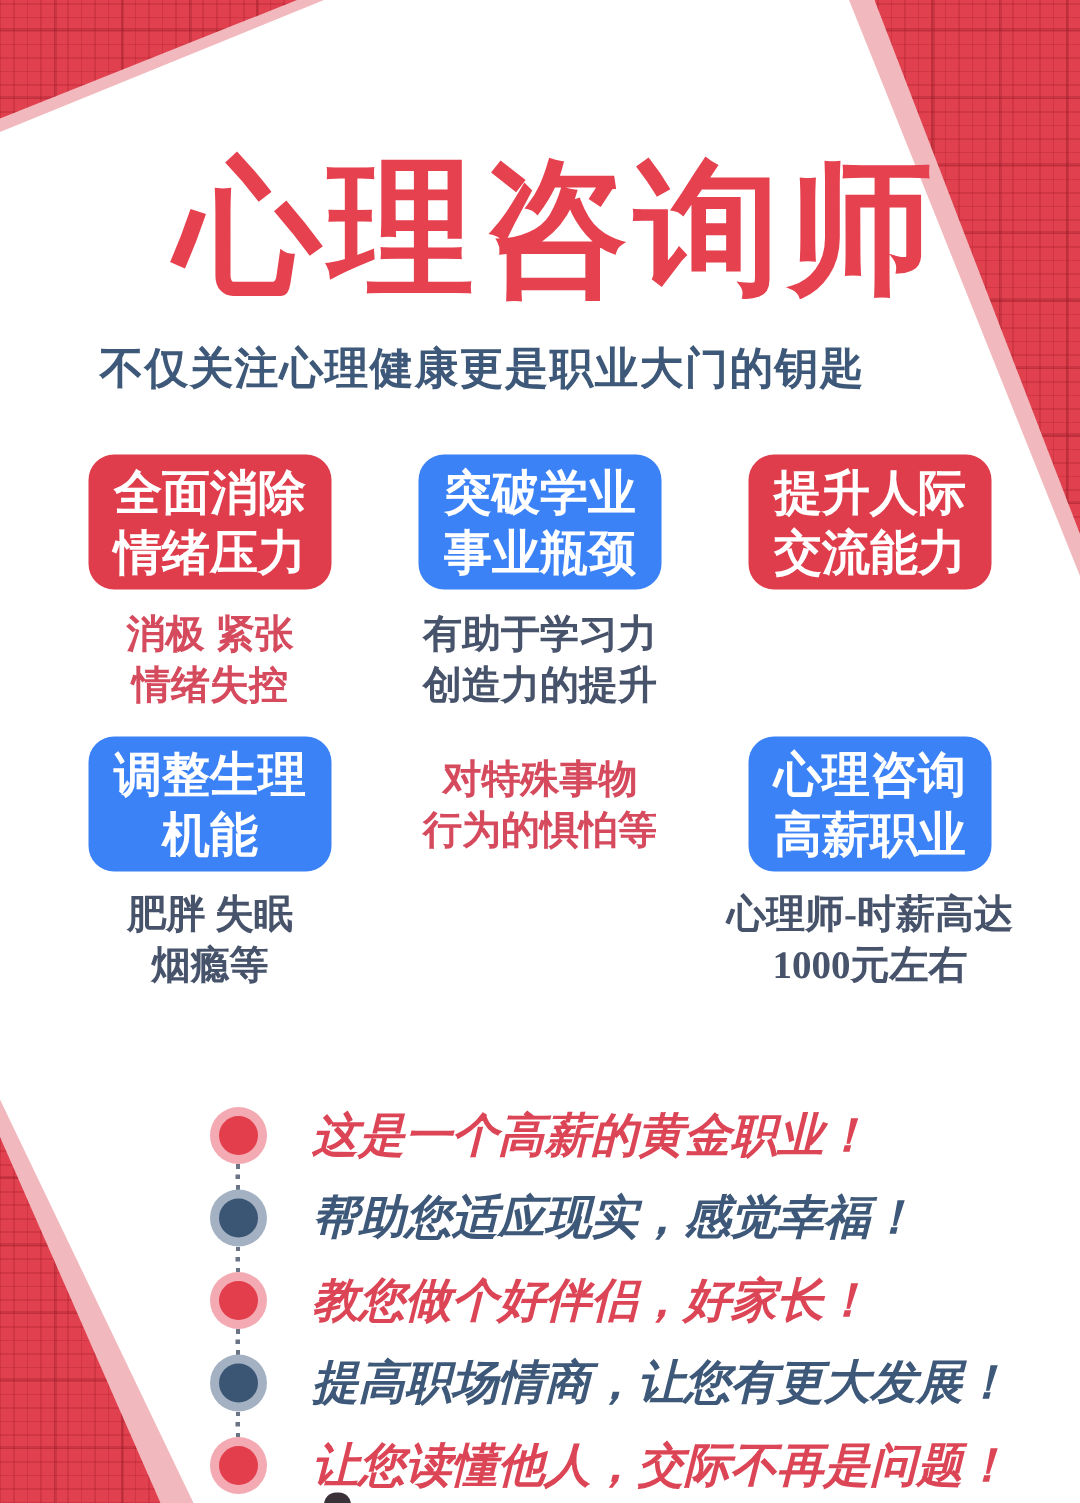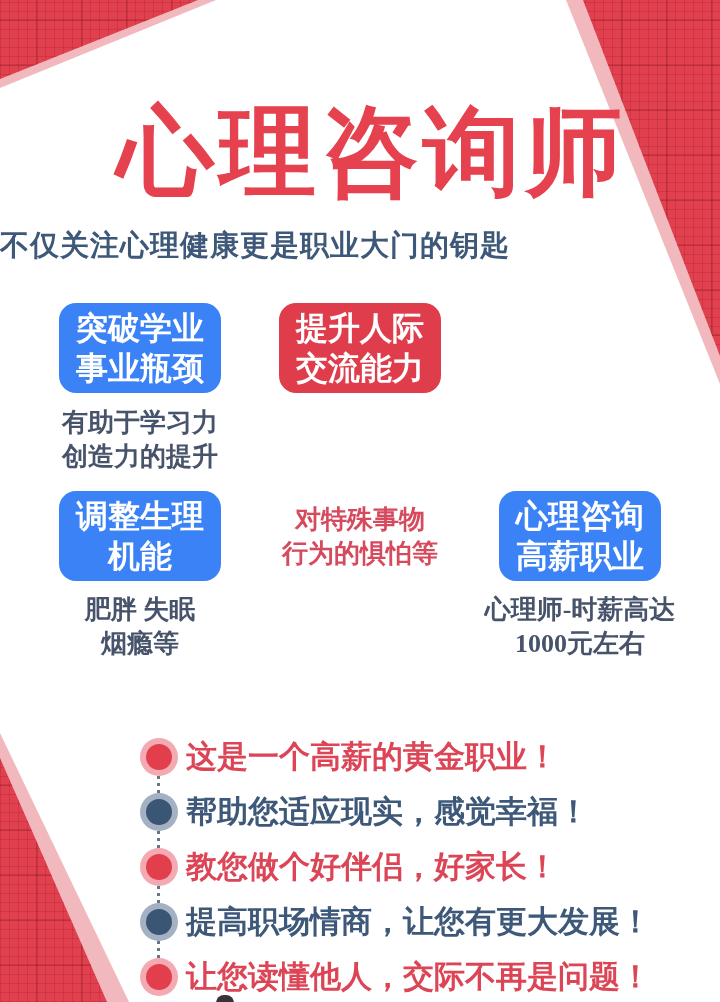--- a/index.html
+++ b/index.html
@@ -39,7 +39,7 @@
   }
   .subtitle{
     position:absolute;left:0;top:226px;width:643px;
-    text-align:left;font-size:29px;font-weight:700;
+    text-align:center;font-size:29px;font-weight:700;
     letter-spacing:1px;color:#3d5878;
   }
 

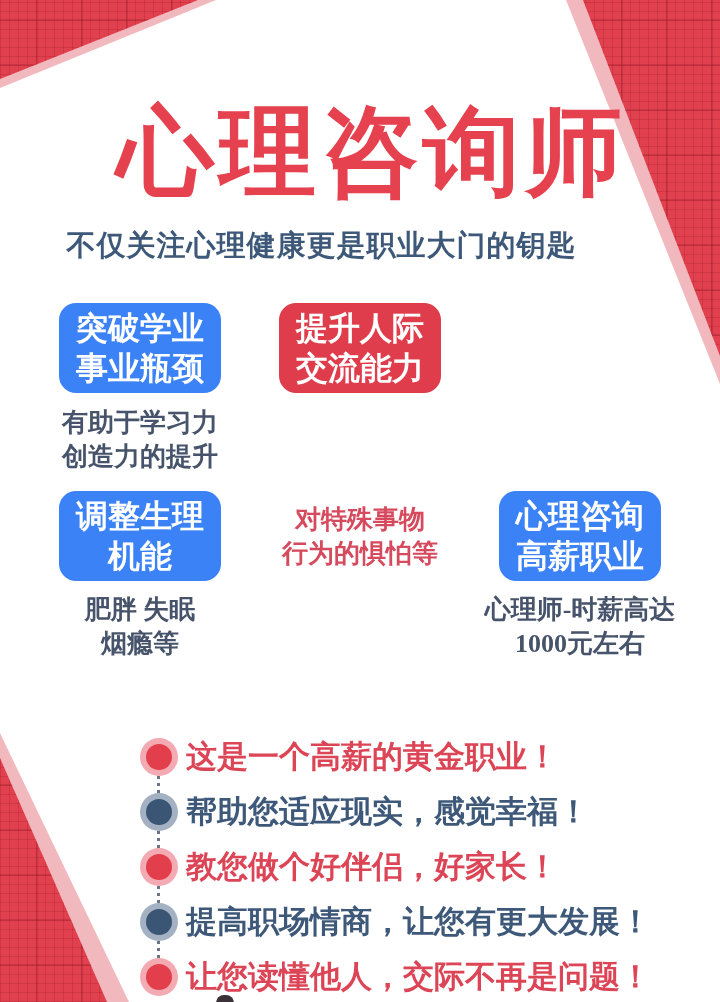--- a/index.html
+++ b/index.html
@@ -111,6 +111,12 @@
 
   <div class="grid row1">
     <div class="cell">
+      <div class="pill red">全面消除
+情绪压力</div>
+      <div class="caption cap-red">消极 紧张
+情绪失控</div>
+    </div>
+    <div class="cell">
       <div class="pill navy">突破学业
 事业瓶颈</div>
       <div class="caption cap-navy">有助于学习力

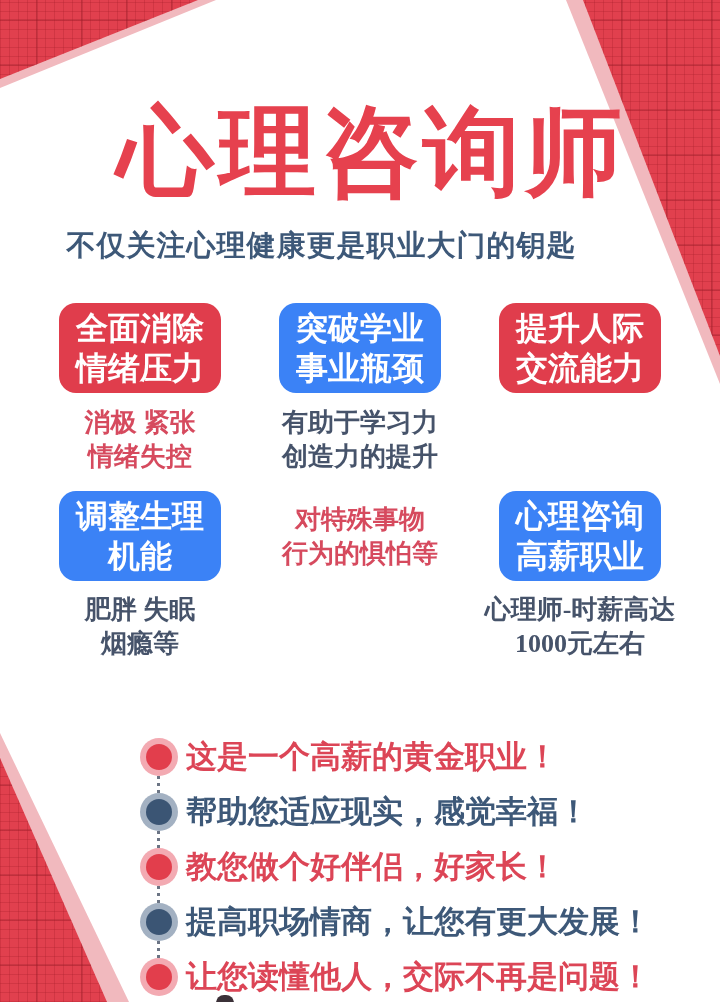--- a/index.html
+++ b/index.html
@@ -89,7 +89,7 @@
     content:"";position:absolute;left:17px;top:47px;height:17px;
     border-left:3px dotted #6b7484;
   }
-  .bullet-text{margin-left:8px;font-size:31px;font-weight:700;}
+  .bullet-text{margin-left:30px;font-size:31px;font-weight:700;font-style:italic;}
   .bullet-text.red {color:#dc4556;}
   .bullet-text.navy{color:#3d5878;}
 </style>

